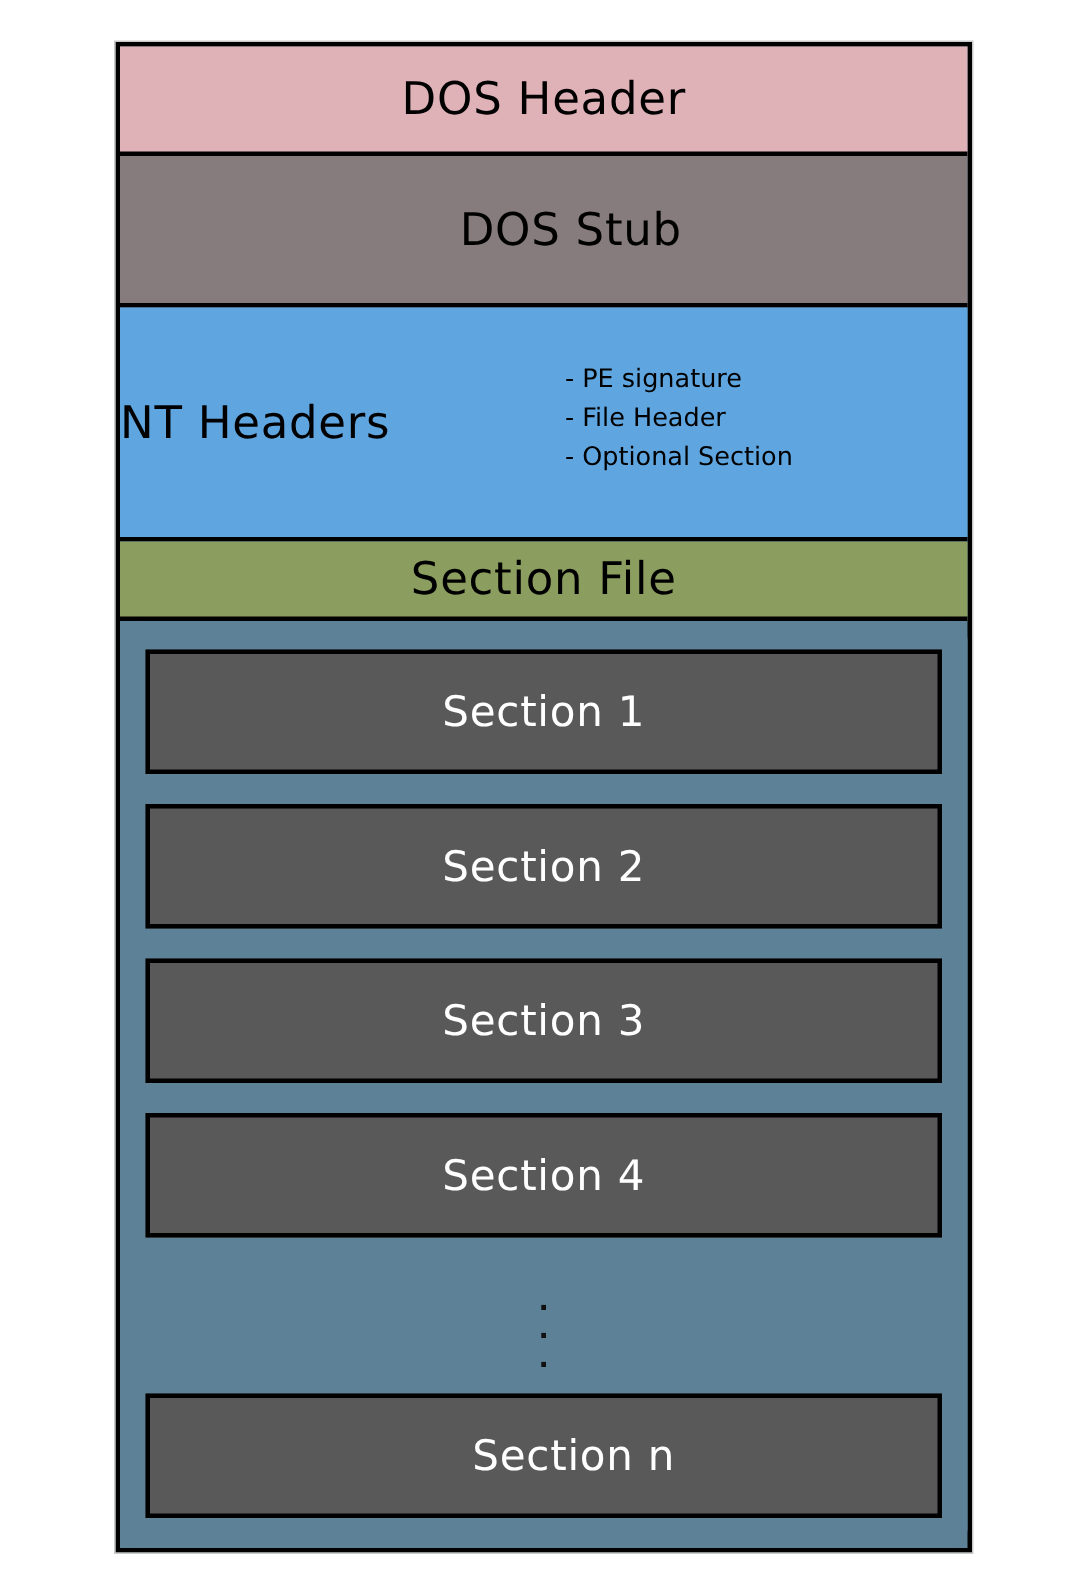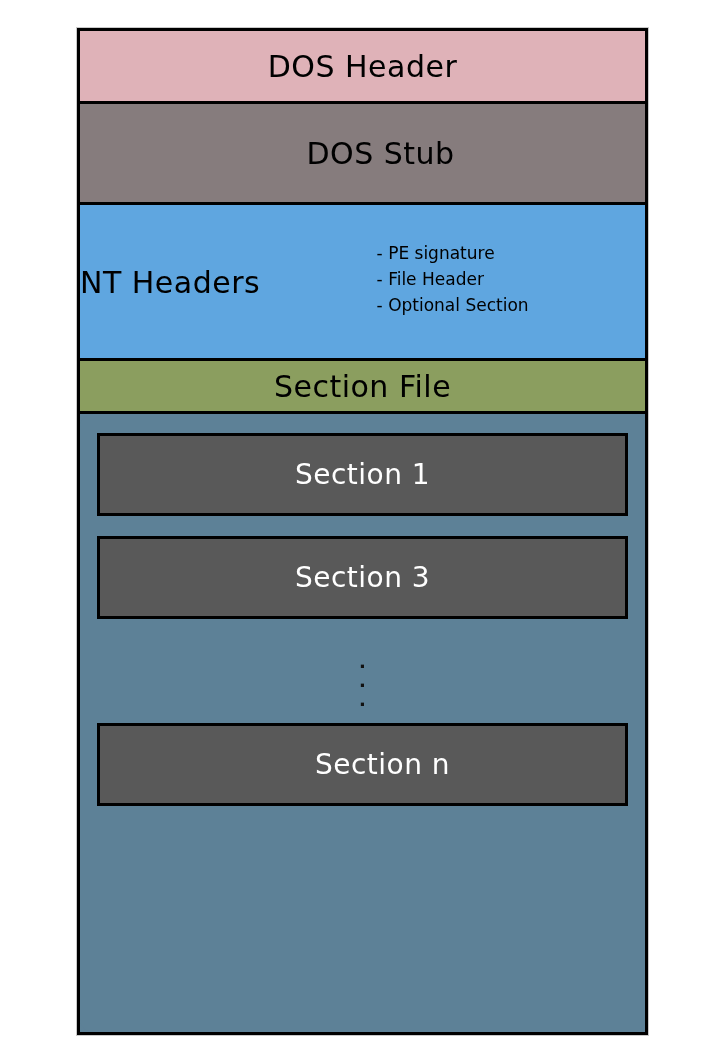--- a/index.html
+++ b/index.html
@@ -127,6 +127,9 @@
       <span>Section 1</span>
     </div>
     <div class="section-box">
+      <span>Section 2</span>
+    </div>
+    <div class="section-box">
       <span>Section 3</span>
     </div>
 

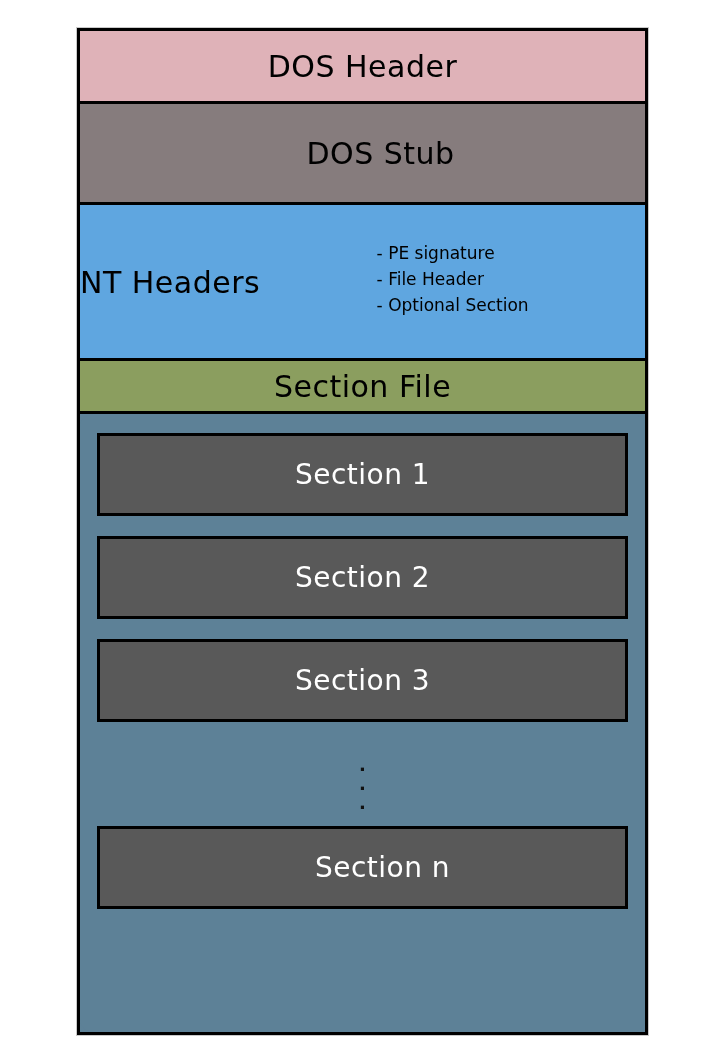--- a/index.html
+++ b/index.html
@@ -132,6 +132,9 @@
     <div class="section-box">
       <span>Section 3</span>
     </div>
+    <div class="section-box">
+      <span>Section 4</span>
+    </div>
 
     <div class="ellipsis">
       <div class="dot">.</div>

